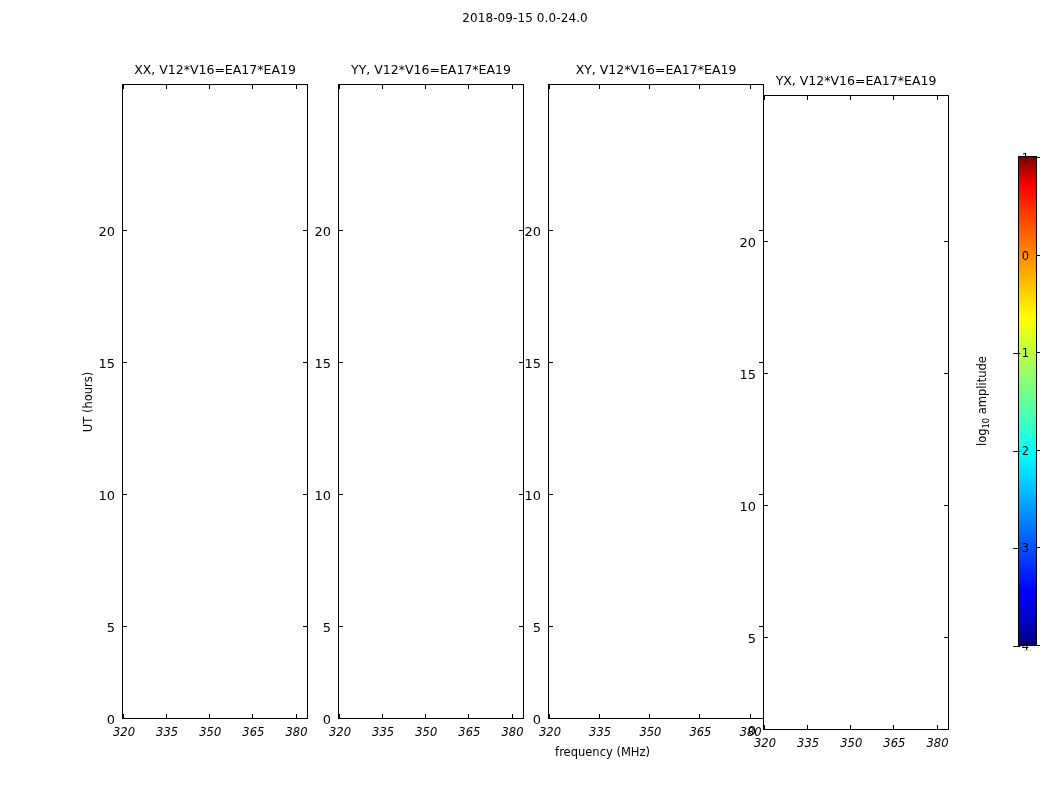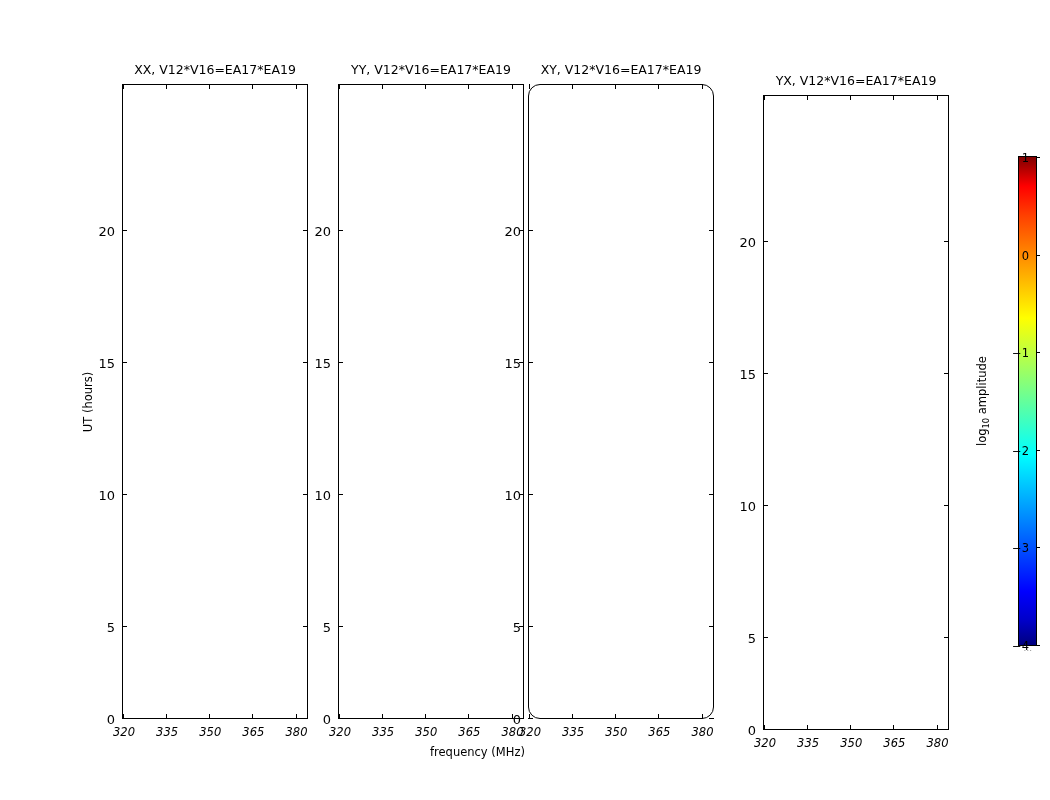--- a/index.html
+++ b/index.html
@@ -183,6 +183,7 @@
 
 <div class="figure">
 
+  <div class="suptitle">2018-09-15 0.0-24.0</div>
 
   <div class="panel" style="left:122px; width:186px;">
     <div class="panel-title">XX, V12*V16=EA17*EA19</div>

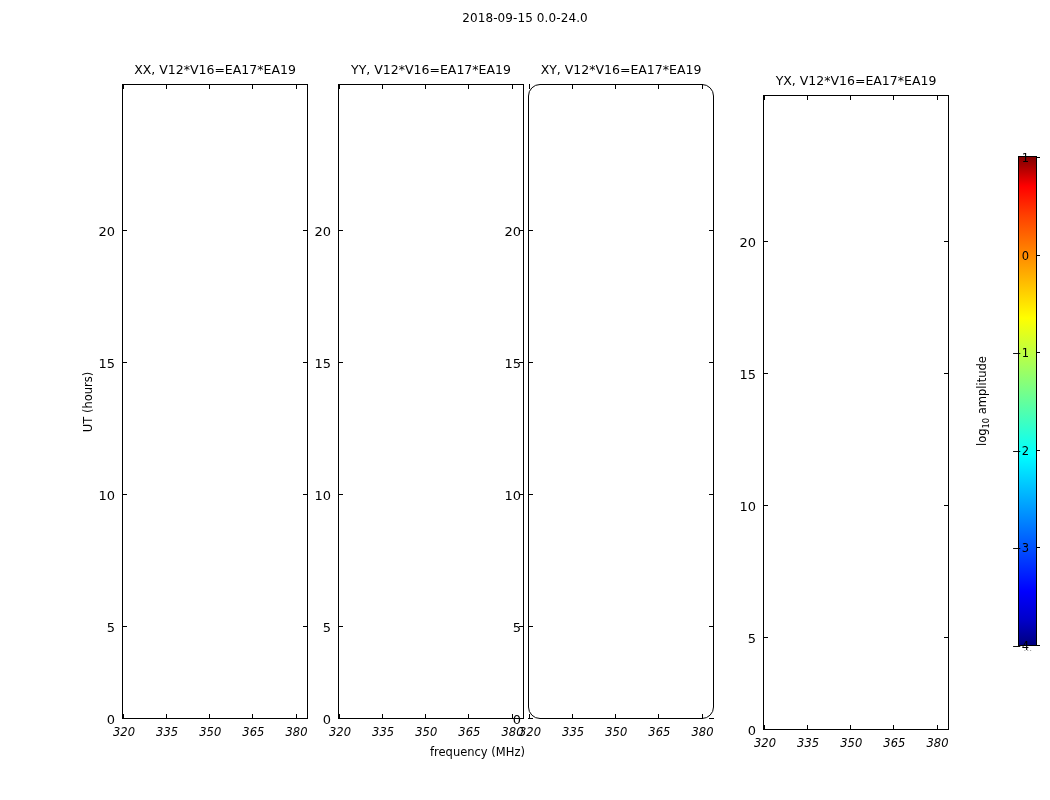--- a/index.html
+++ b/index.html
@@ -277,7 +277,7 @@
     <div class="xtick-top" style="left:93.75%"></div>
   </div>
 
-  <div class="panel" style="left:528px; width:186px;border-radius:12px;">
+  <div class="panel" style="left:548px; width:216px;">
     <div class="panel-title">XY, V12*V16=EA17*EA19</div>
 
     <div class="ytick" style="top:22.9%">

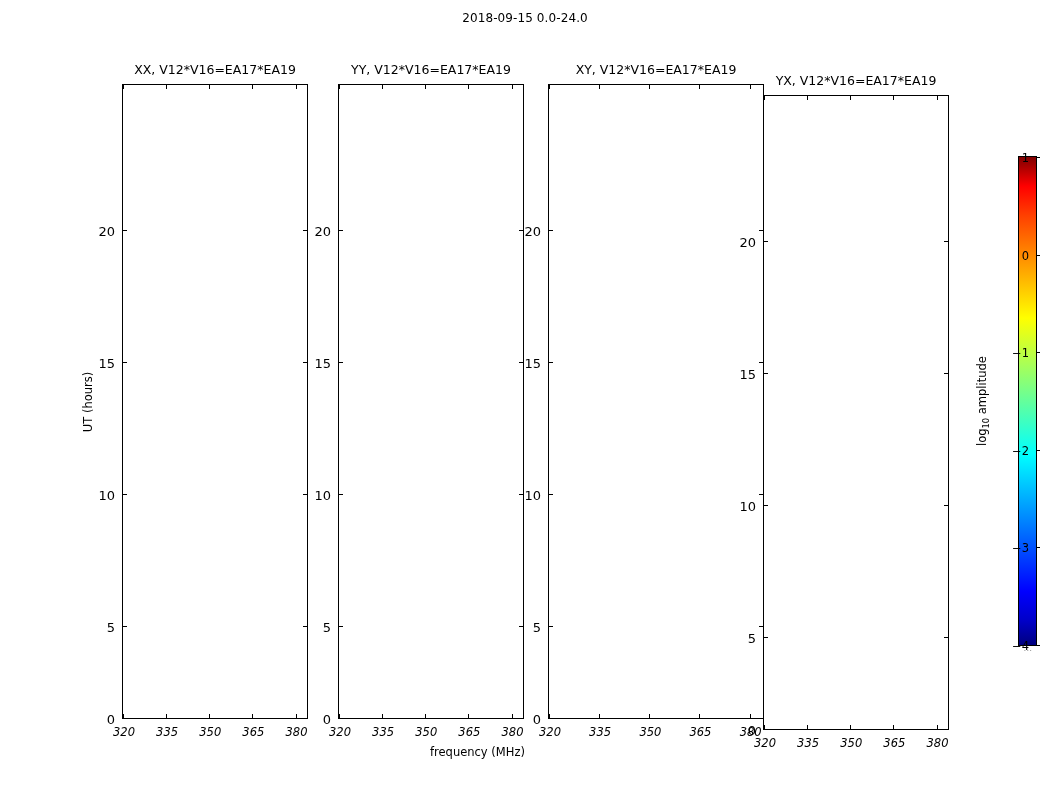--- a/index.html
+++ b/index.html
@@ -110,7 +110,7 @@
     left: 430px;
     top: 745px;
     width: 220px;
-    text-align: left;
+    text-align: right;
     font-size: 11.5px;
   }
   

